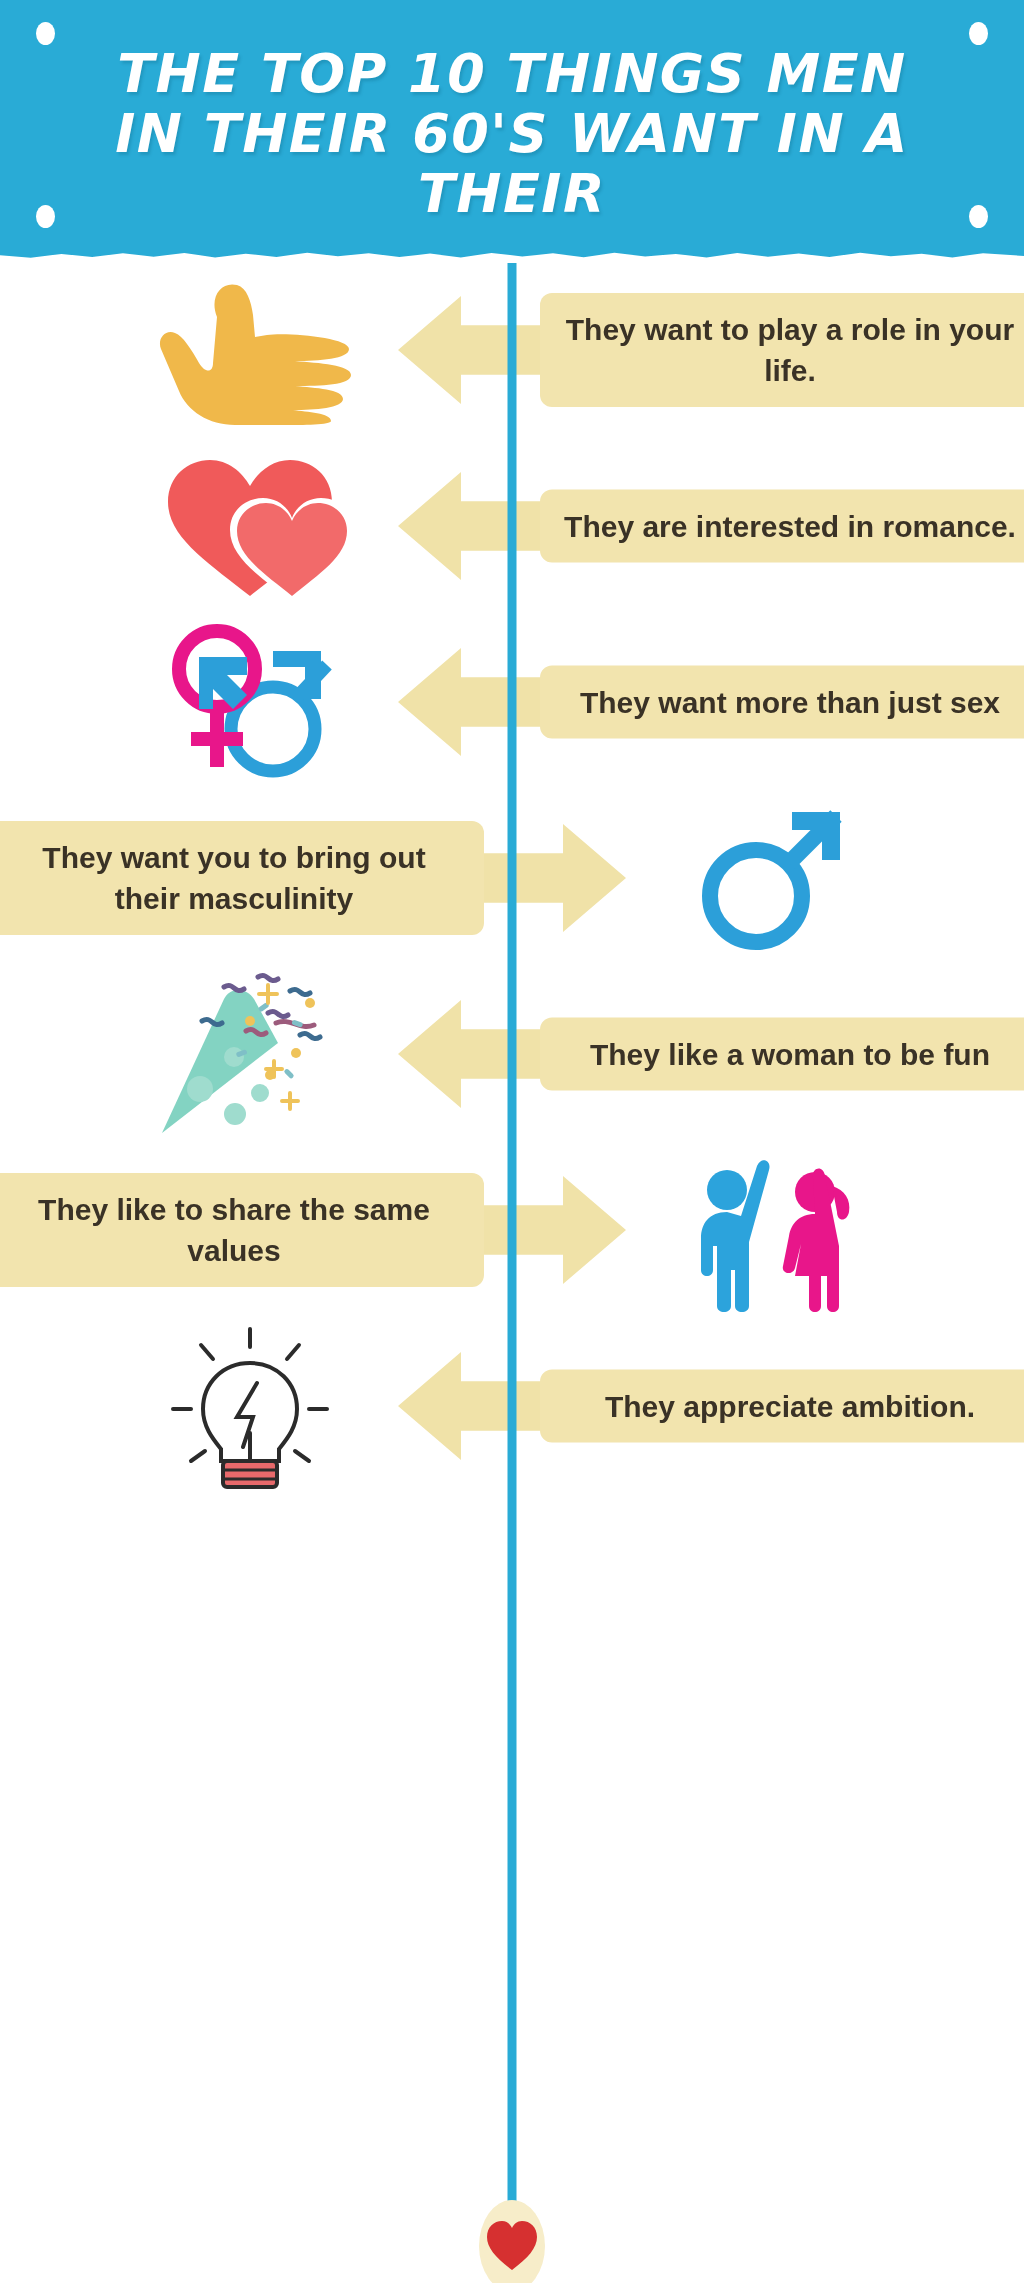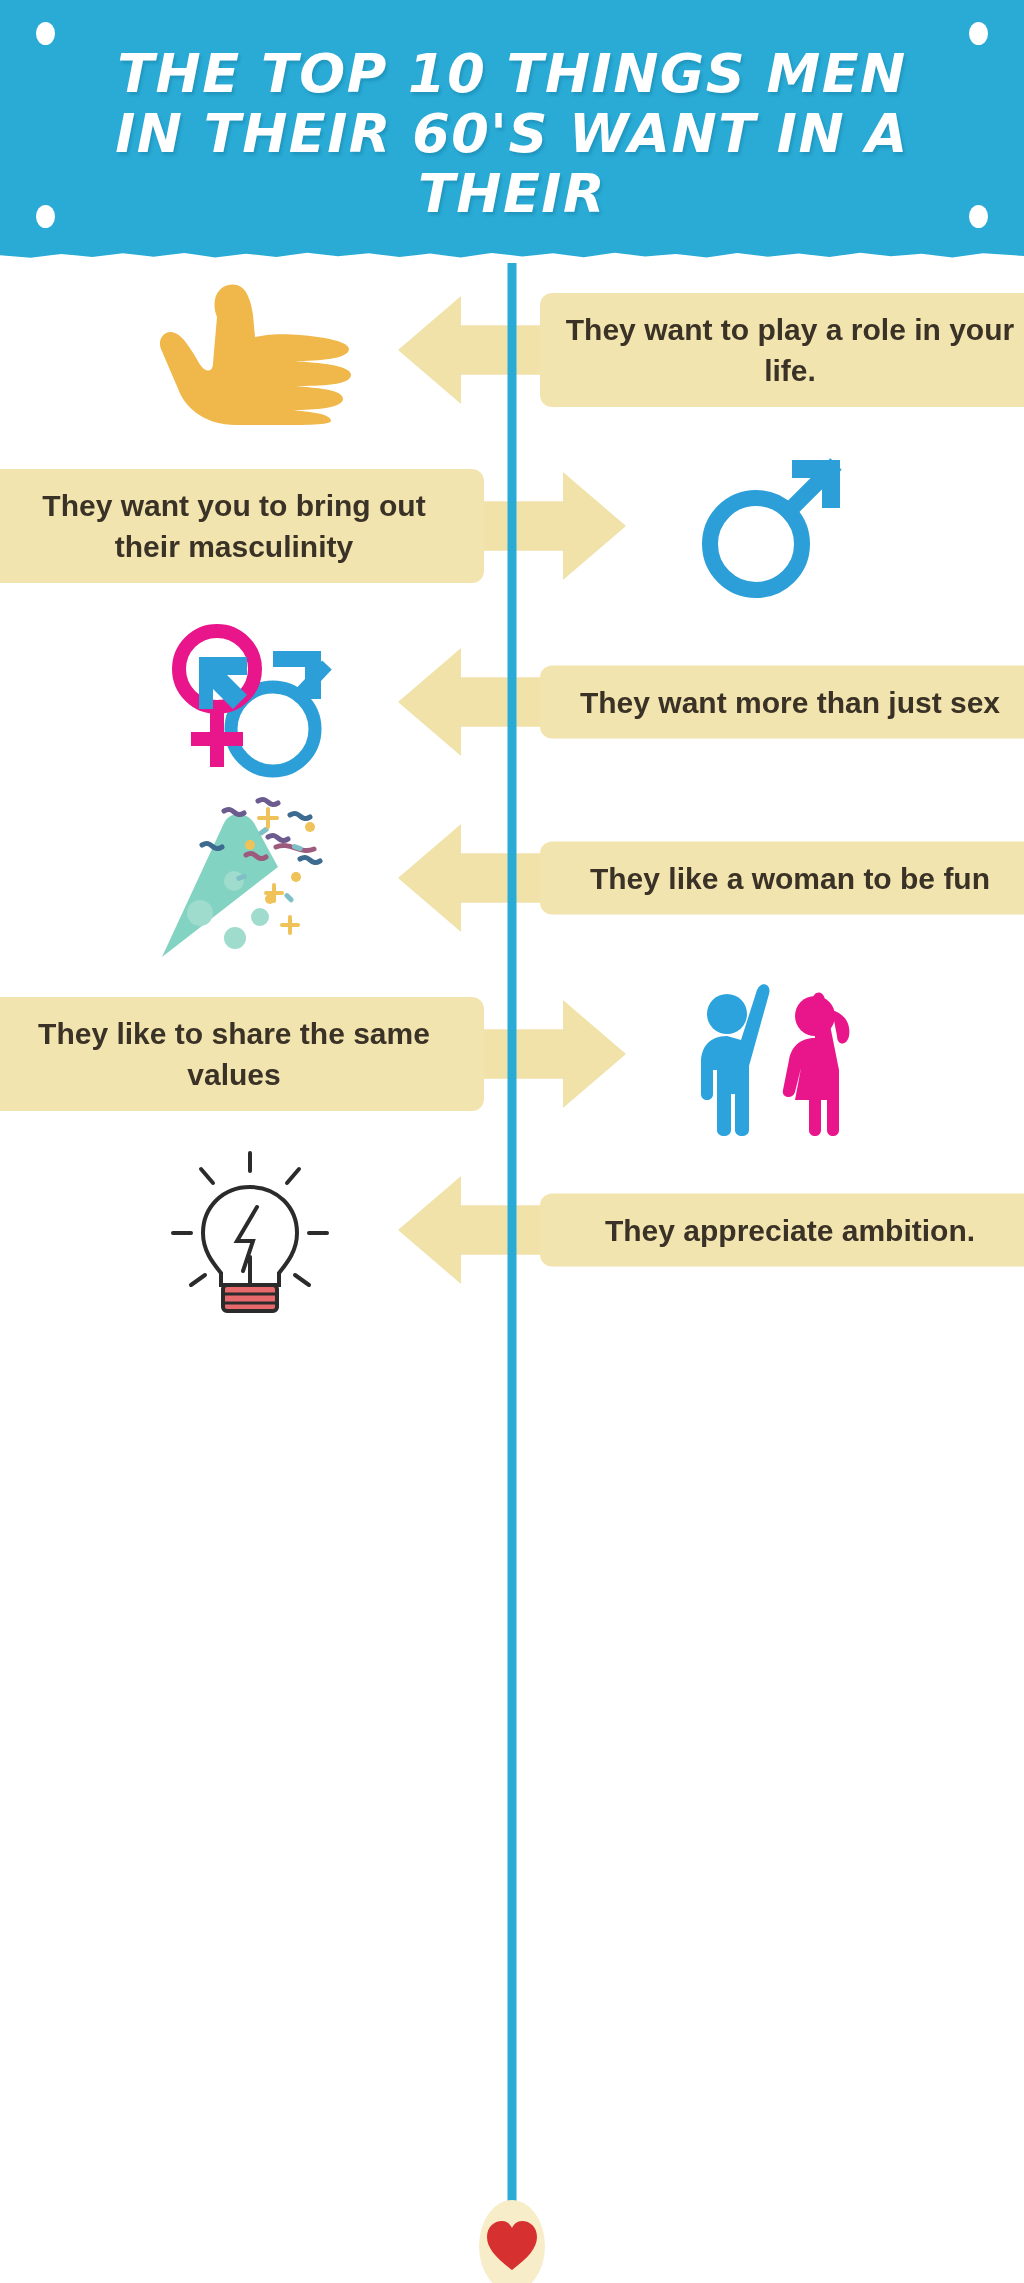--- a/index.html
+++ b/index.html
@@ -138,6 +138,17 @@
   </div>
 
 
+  <div class="row icon-left">
+    <div class="icon-slot">
+      <svg width="200" height="160" viewBox="0 0 200 160">
+        <path fill="#F05A5A" d="M100 150 C60 118 18 92 18 56 C18 30 38 14 60 14 C78 14 92 26 100 40 C108 26 122 14 140 14 C162 14 182 30 182 56 C182 92 140 118 100 150 Z"></path>
+        <path fill="#FFFFFF" d="M142 156 C112 132 80 112 80 84 C80 64 96 52 113 52 C127 52 138 61 142 72 C146 61 157 52 171 52 C188 52 204 64 204 84 C204 112 172 132 142 156 Z"></path>
+        <path fill="#F26A6A" d="M142 150 C115 128 87 110 87 85 C87 68 101 57 116 57 C128 57 138 65 142 75 C146 65 156 57 168 57 C183 57 197 68 197 85 C197 110 169 128 142 150 Z"></path>
+      </svg>
+    </div>
+    <div class="arrow arrow-left"></div>
+    <div class="textbox">They are interested in romance.</div>
+  </div>
 
   <div class="row icon-right">
     <div class="textbox">They want you to bring out their masculinity</div>

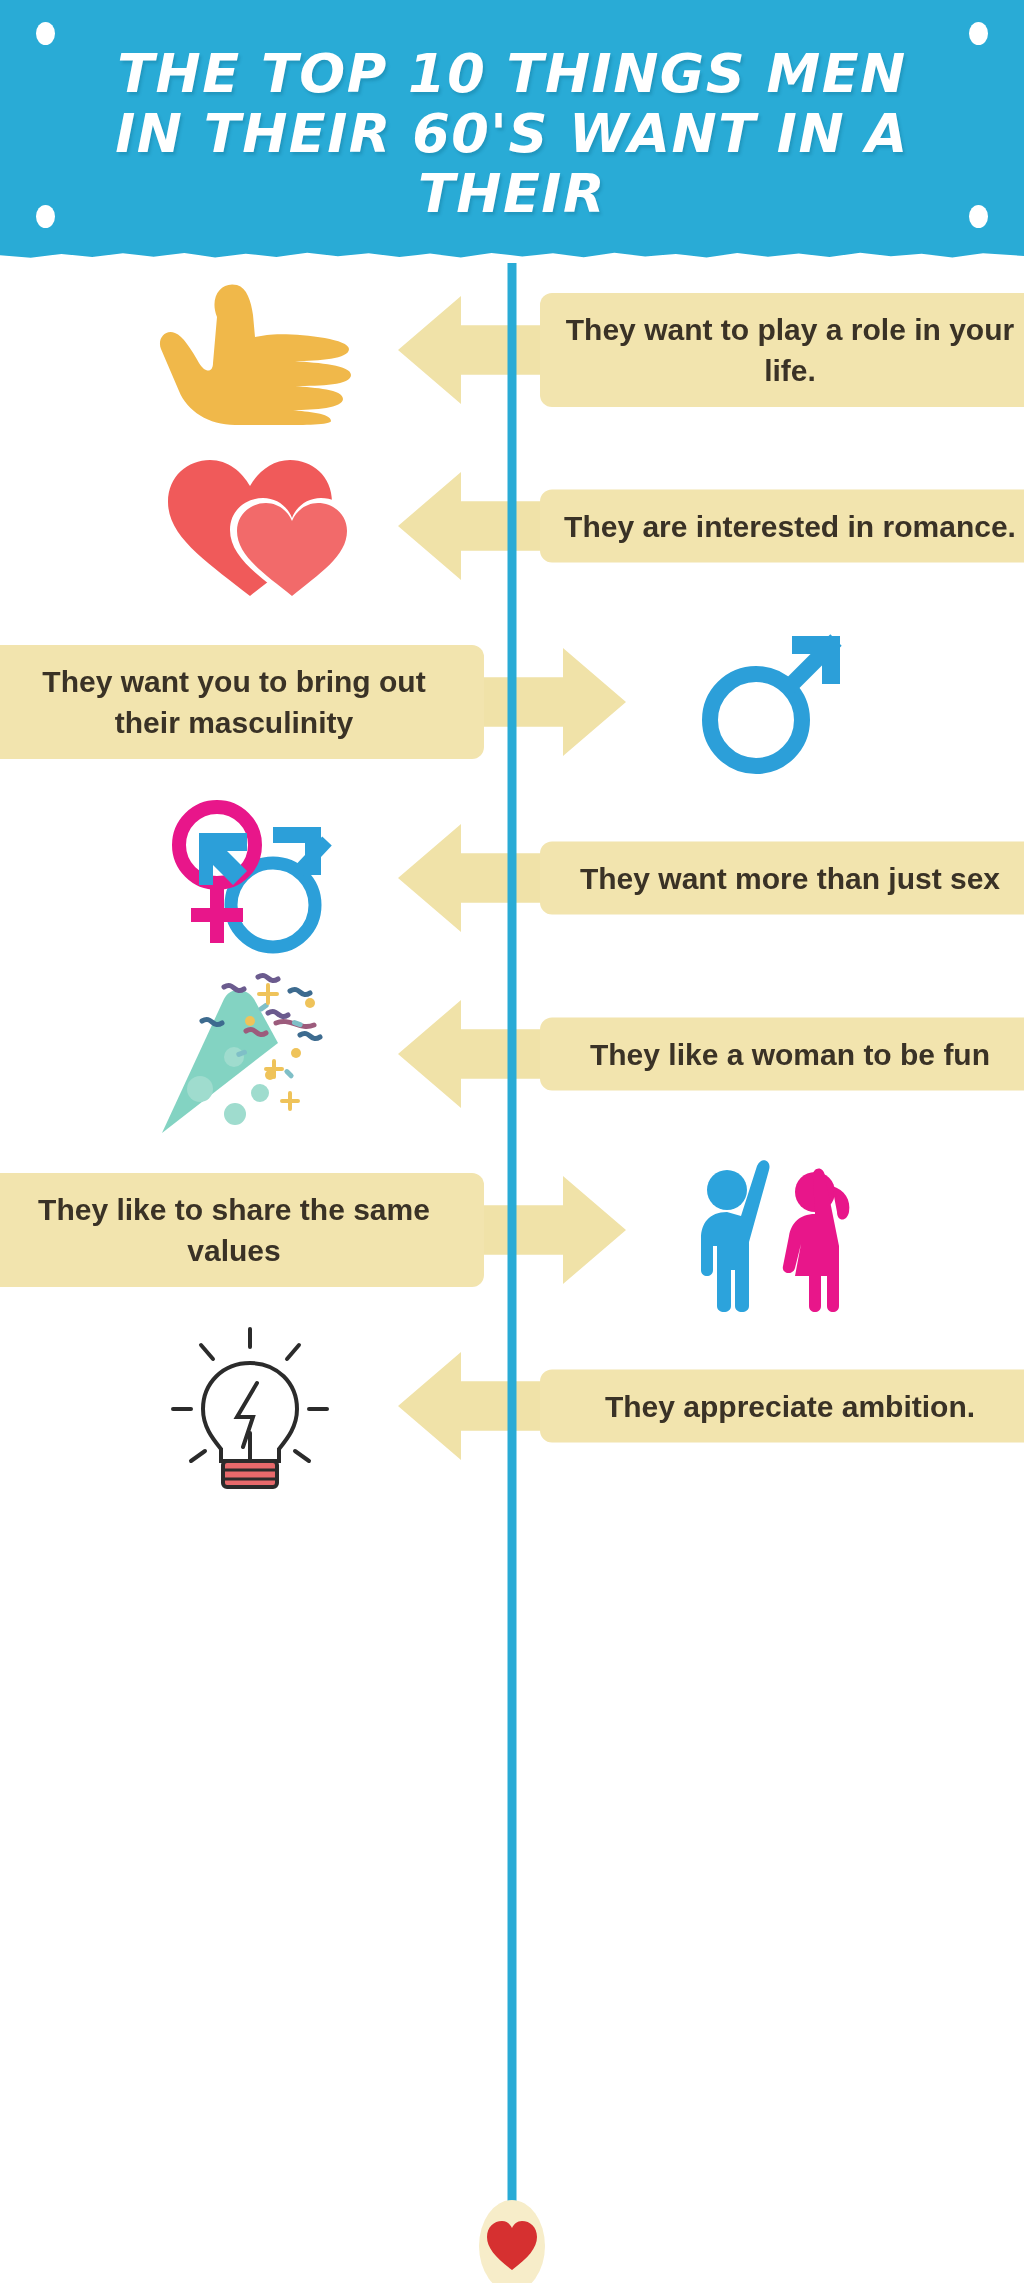--- a/index.html
+++ b/index.html
@@ -150,20 +150,6 @@
     <div class="textbox">They are interested in romance.</div>
   </div>
 
-  <div class="row icon-right">
-    <div class="textbox">They want you to bring out their masculinity</div>
-    <div class="arrow arrow-right"></div>
-    <div class="icon-slot">
-      <svg width="160" height="160" viewBox="0 0 160 160">
-        <g stroke="#2C9FD9" stroke-width="16" fill="none">
-          <circle cx="62" cy="98" r="46"></circle>
-          <line x1="95" y1="65" x2="142" y2="18"></line>
-        </g>
-        <polygon fill="#2C9FD9" points="98,14 146,14 146,62 128,62 128,32 98,32"></polygon>
-      </svg>
-    </div>
-  </div>
-
   <div class="row icon-left">
     <div class="icon-slot">
       <svg width="190" height="170" viewBox="0 0 190 170">
@@ -182,6 +168,20 @@
     </div>
     <div class="arrow arrow-left"></div>
     <div class="textbox">They want more than just sex</div>
+  </div>
+
+  <div class="row icon-right">
+    <div class="textbox">They want you to bring out their masculinity</div>
+    <div class="arrow arrow-right"></div>
+    <div class="icon-slot">
+      <svg width="160" height="160" viewBox="0 0 160 160">
+        <g stroke="#2C9FD9" stroke-width="16" fill="none">
+          <circle cx="62" cy="98" r="46"></circle>
+          <line x1="95" y1="65" x2="142" y2="18"></line>
+        </g>
+        <polygon fill="#2C9FD9" points="98,14 146,14 146,62 128,62 128,32 98,32"></polygon>
+      </svg>
+    </div>
   </div>
 
 

